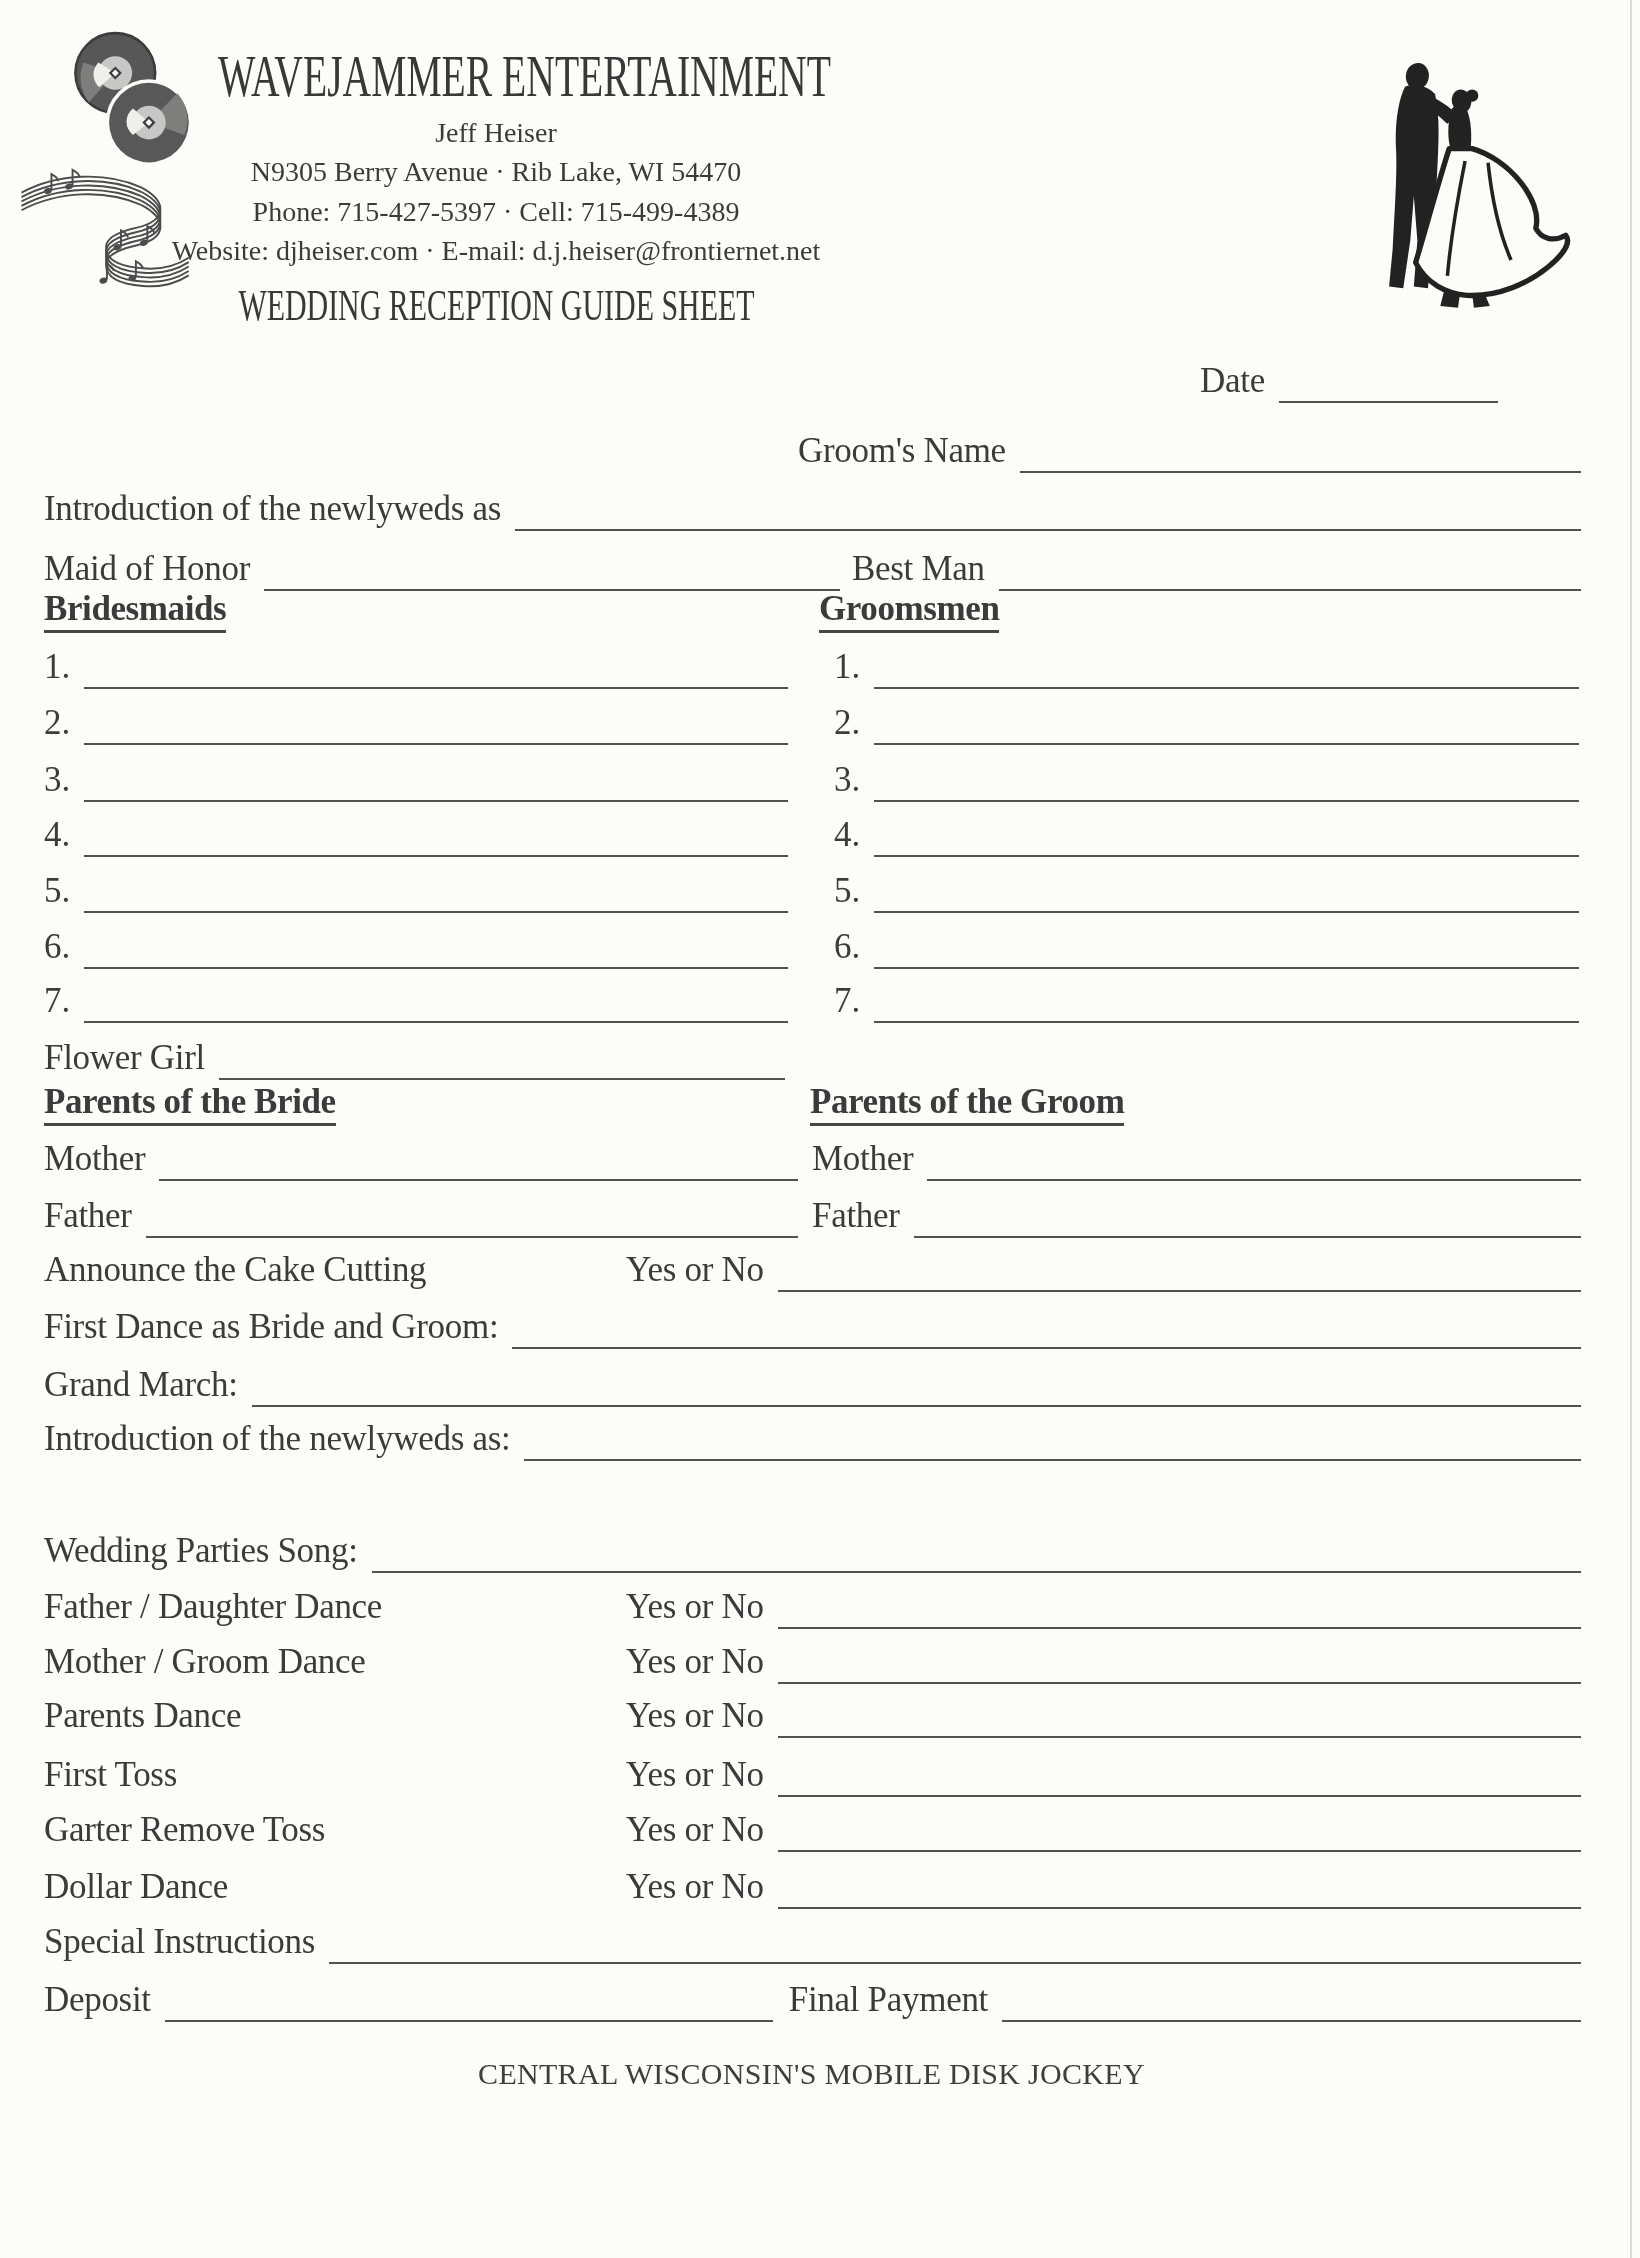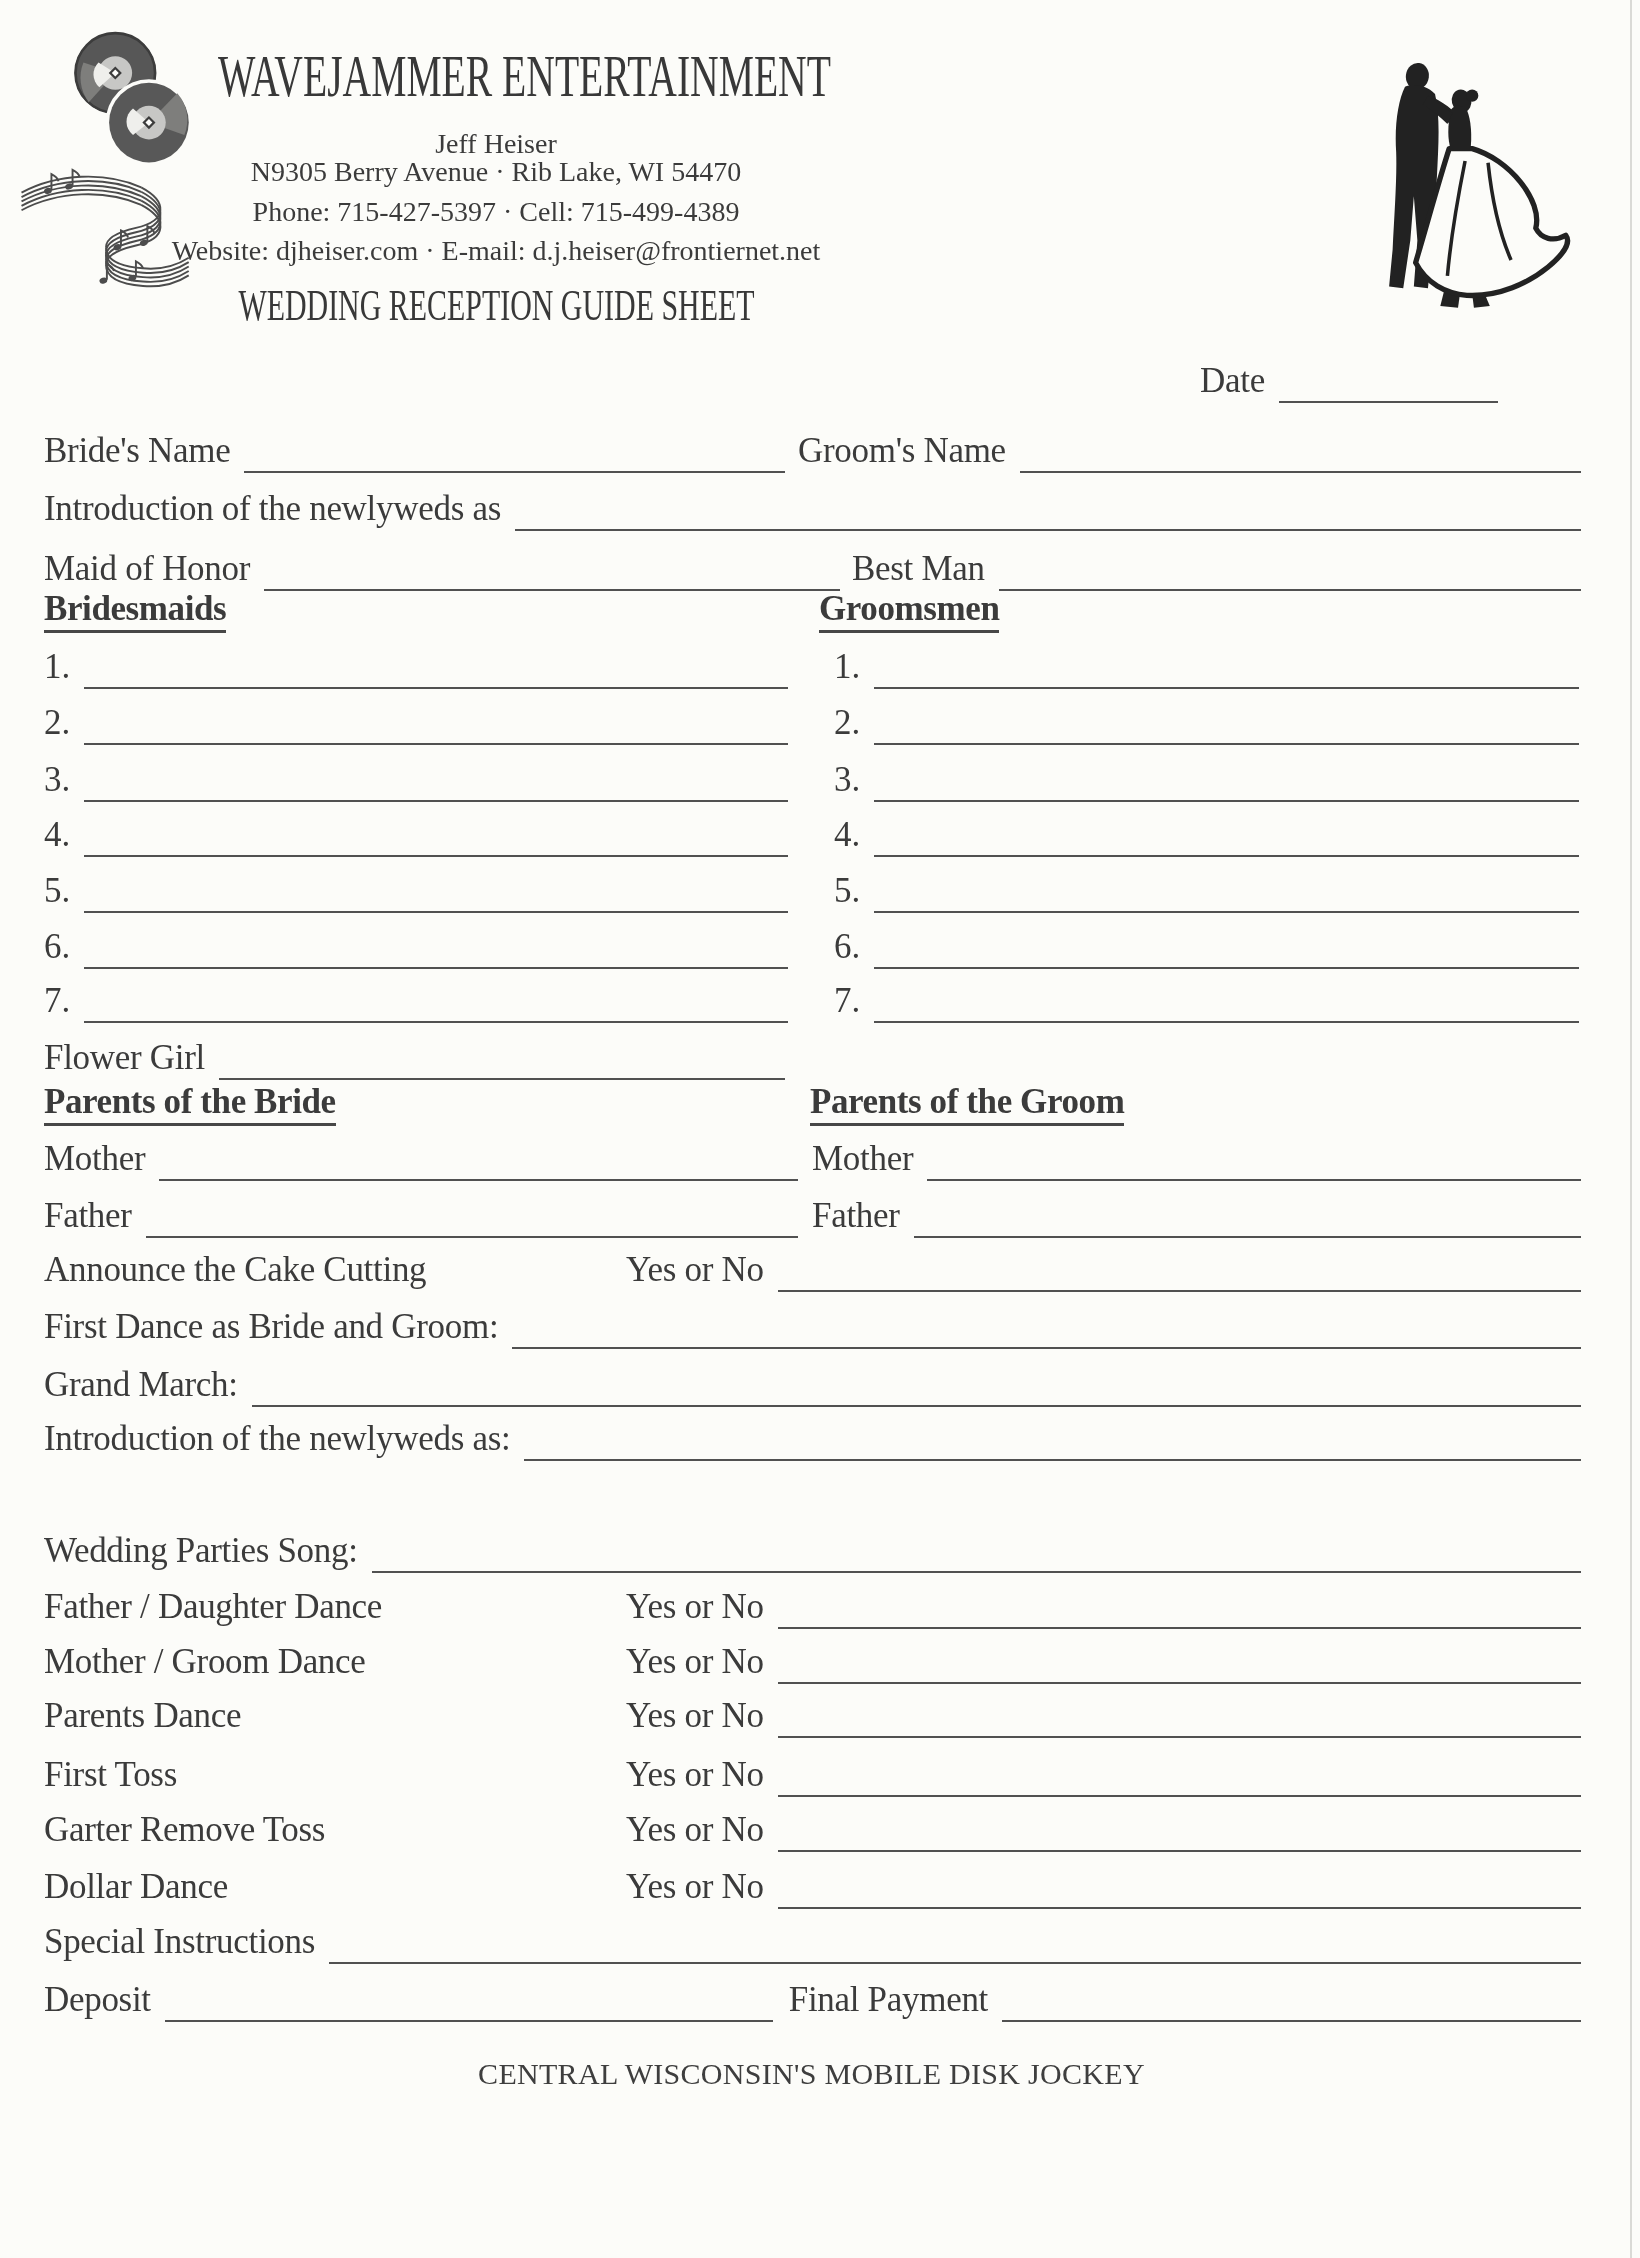--- a/index.html
+++ b/index.html
@@ -14,7 +14,7 @@
   .hdr>span{display:inline-block;}
   .company{top:46px;padding-left:28px;}
   .company>span{font-size:60px;transform:scaleX(.66);letter-spacing:0;color:#383838;}
-  .contact{top:130px;font-size:28px;}
+  .contact{top:119px;font-size:28px;}
   .addr{top:158px;font-size:28px;}
   .phone{top:198px;font-size:28px;}
   .web{top:237px;font-size:28px;text-decoration:underline;}

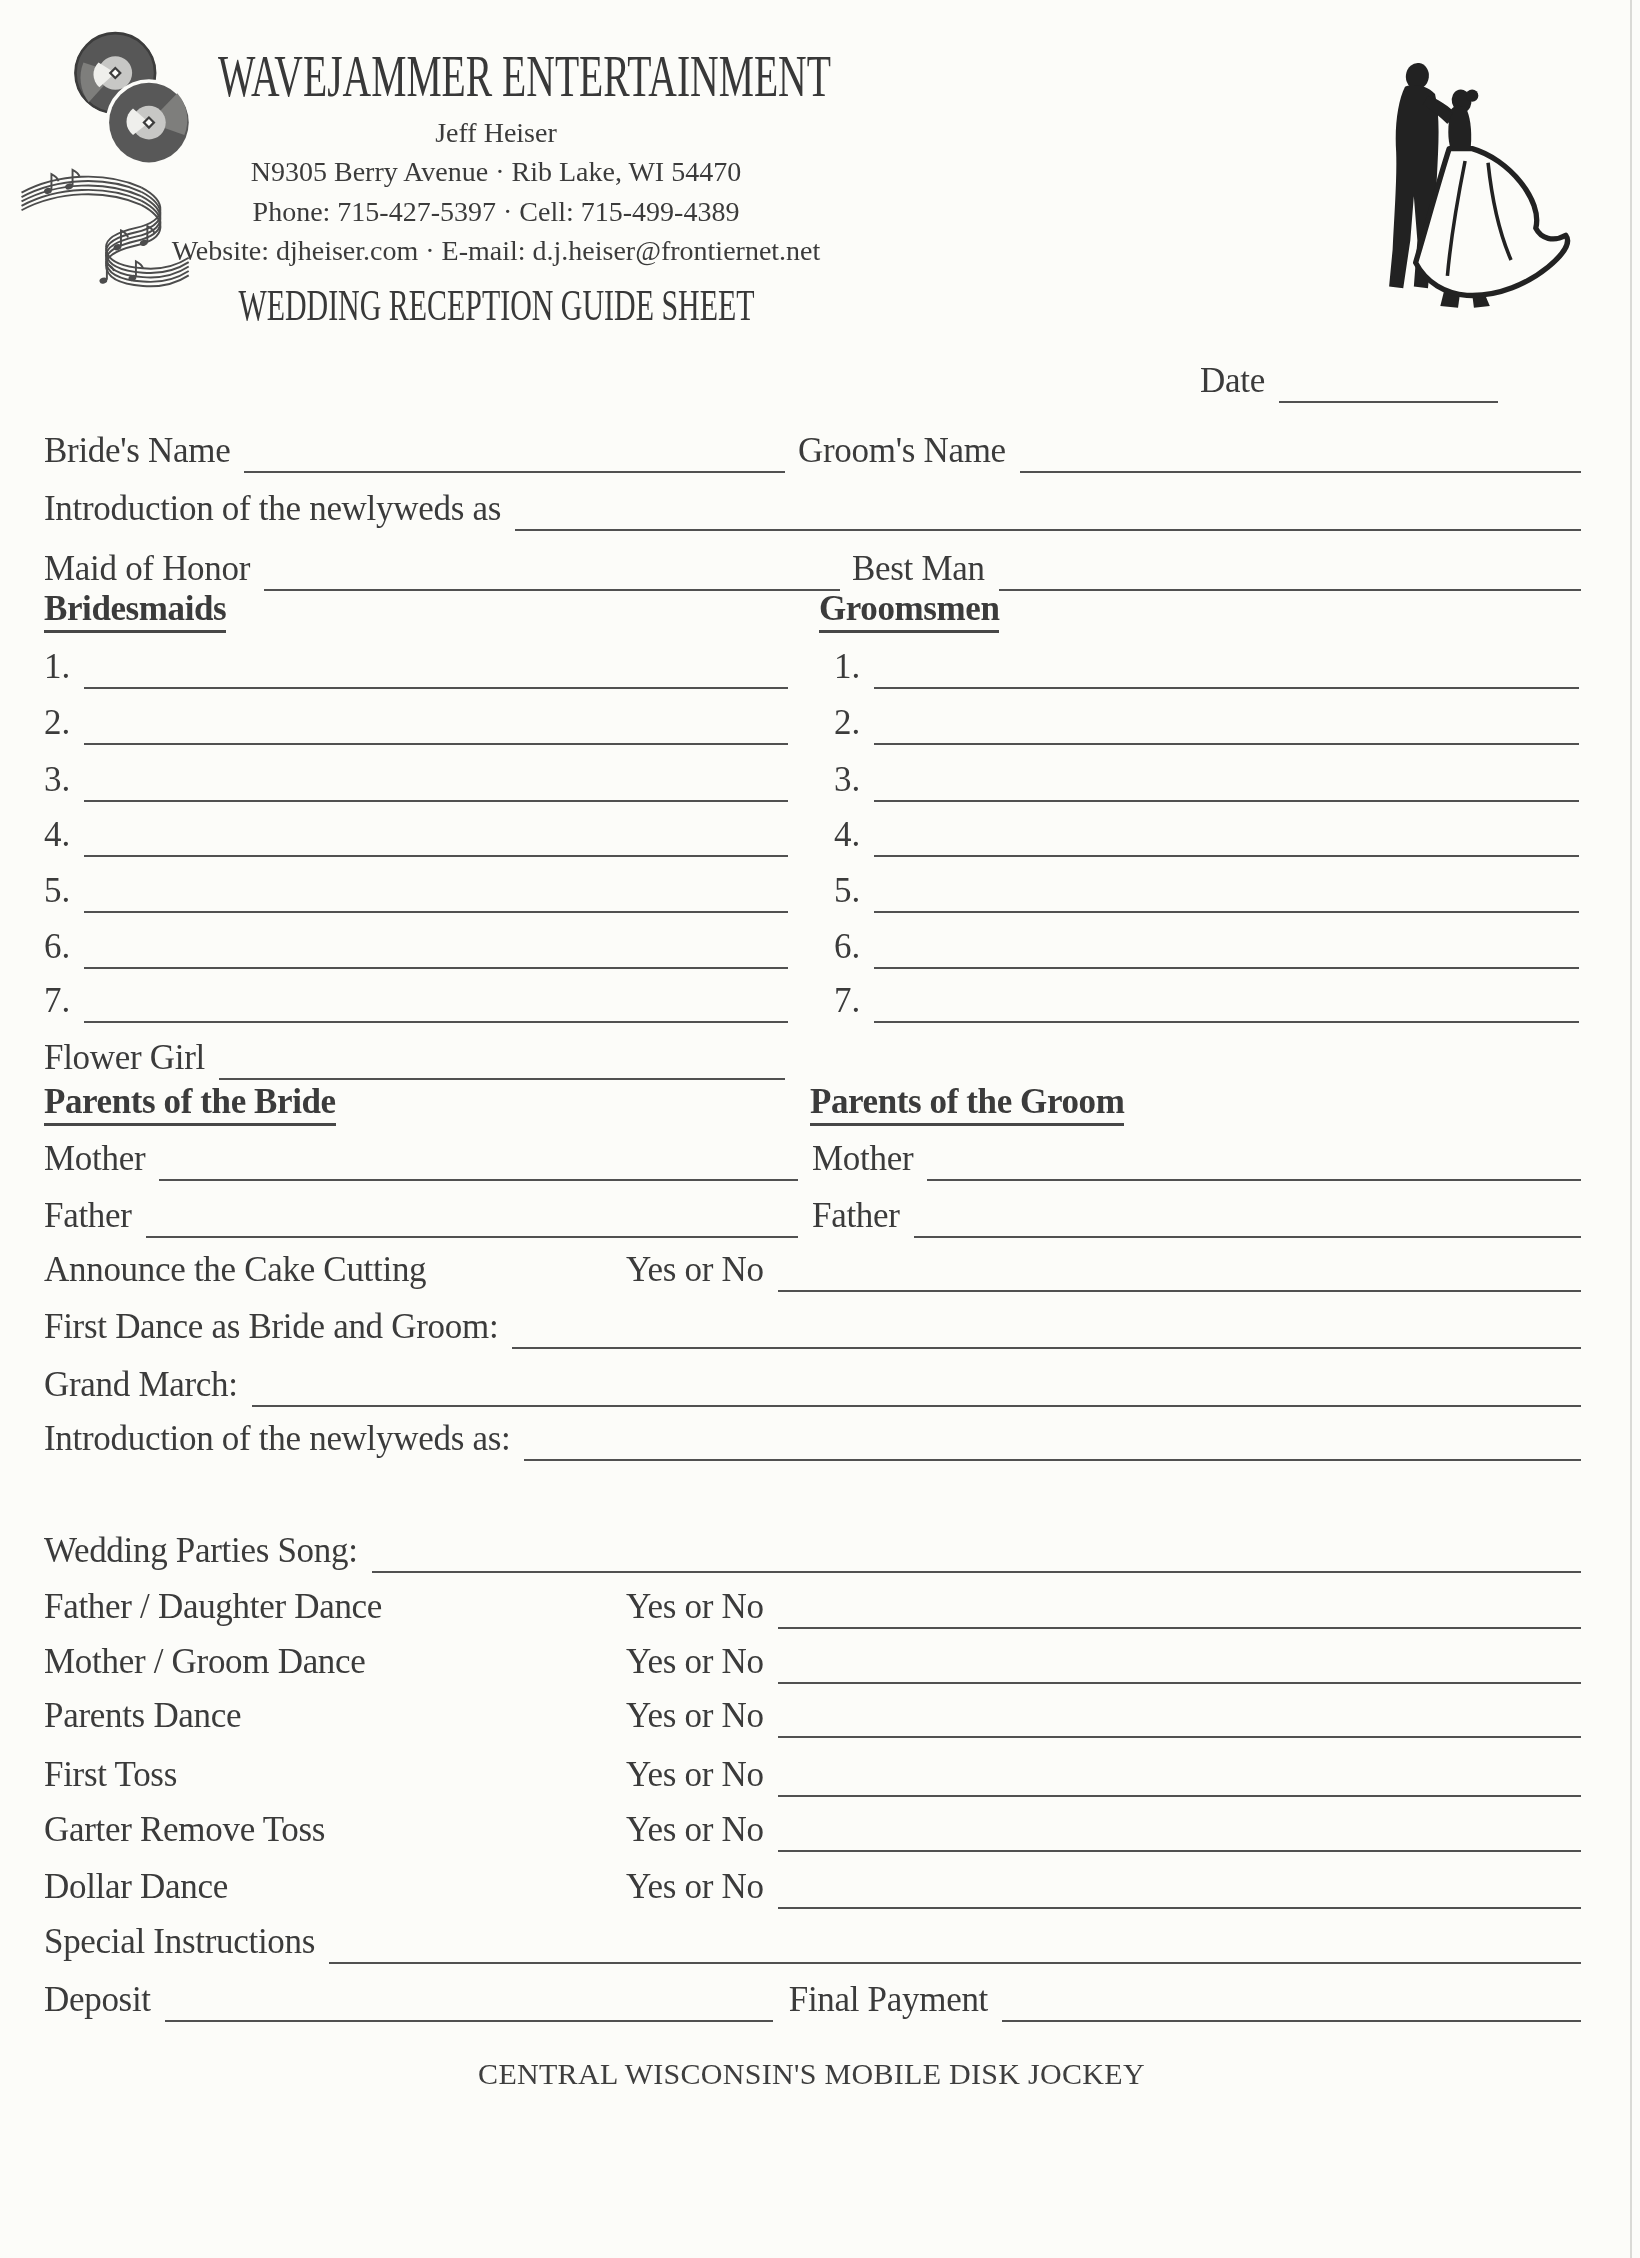--- a/index.html
+++ b/index.html
@@ -126,10 +126,6 @@
     <span class="line"></span>
   </div>
 
-  <div class="row" style="top:424px;left:44px;width:741px">
-    <span class="lbl">Bride's Name</span>
-    <span class="line"></span>
-  </div>
   <div class="row" style="top:424px;left:798px;width:783px">
     <span class="lbl">Groom's Name</span>
     <span class="line"></span>

